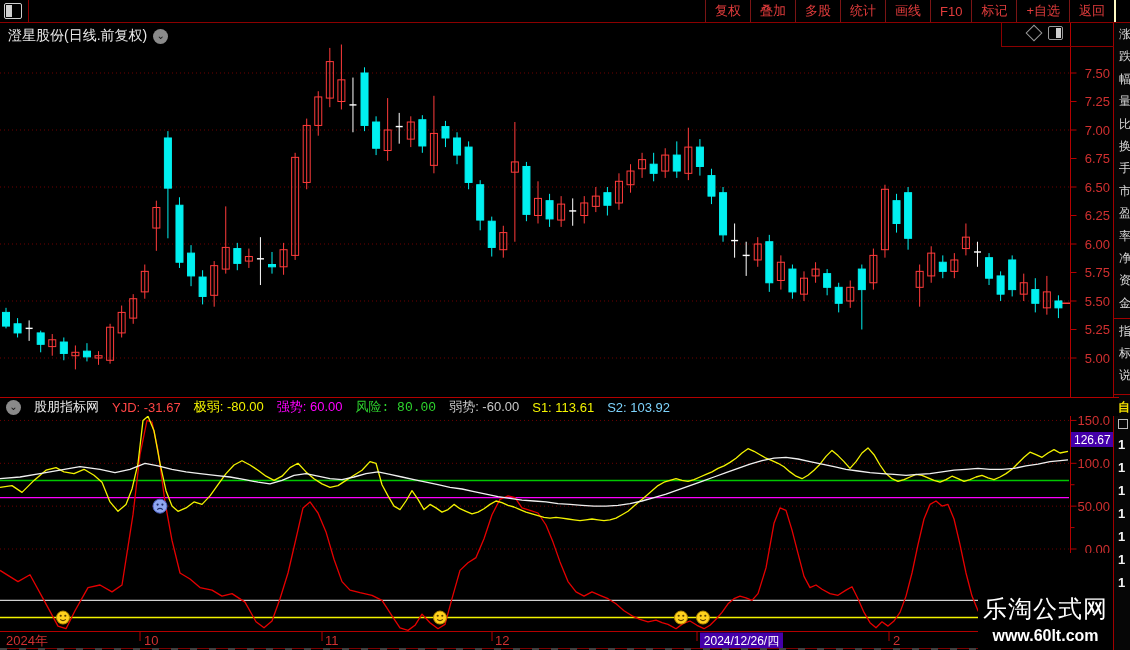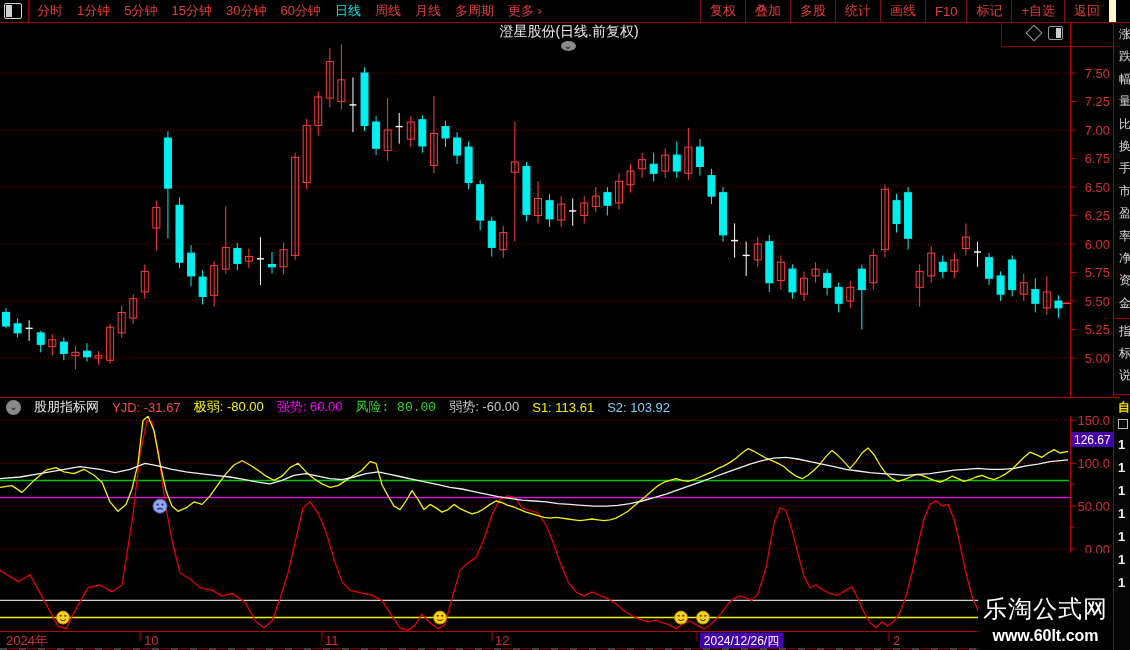--- a/index.html
+++ b/index.html
@@ -60,19 +60,6 @@
   <div class="toolbar">
     <div class="tool-icon"></div>
     <div class="tb-sep"></div>
-    <div class="tb-left" id="tbLeft">
-        <span class="tb-item">分时</span>
-        <span class="tb-item">1分钟</span>
-        <span class="tb-item">5分钟</span>
-        <span class="tb-item">15分钟</span>
-        <span class="tb-item">30分钟</span>
-        <span class="tb-item">60分钟</span>
-        <span class="tb-item active">日线</span>
-        <span class="tb-item">周线</span>
-        <span class="tb-item">月线</span>
-        <span class="tb-item">多周期</span>
-        <span class="tb-item">更多 ›</span>
-      </div>
     <div class="tb-right" id="tbRight">
         <span class="tb-btn">复权</span>
         <span class="tb-btn">叠加</span>

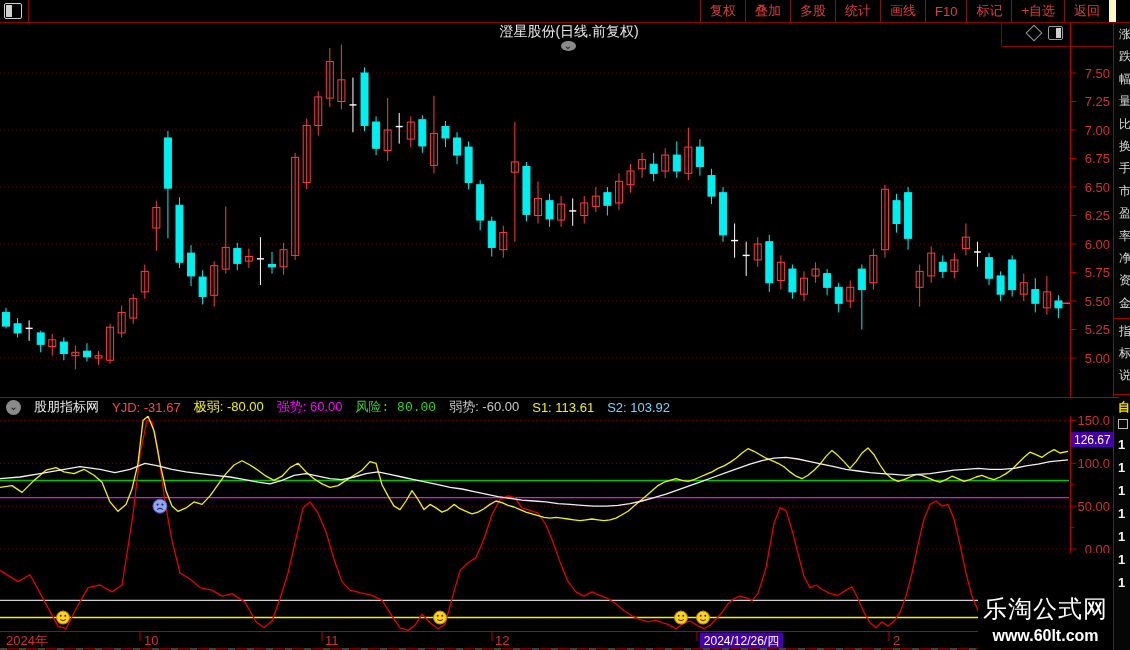--- a/index.html
+++ b/index.html
@@ -17,7 +17,7 @@
   .tb-left .tb-item.active{color:#00e5e5;}
   .tb-right{margin-left:auto;display:flex;align-items:stretch;height:22px;font-size:13px;color:#e23c3c;margin-right:14px;}
   .tb-btn{display:flex;align-items:center;padding:0 9px;border-left:1px solid #7a1515;cursor:pointer;white-space:nowrap;}
-  .tb-btn:last-child{border-right:7px solid #fef9c3;}
+  .tb-btn:last-child{border-right:2px solid #fef9c3;}
   
   .titlerow{position:absolute;left:0;top:23px;width:1130px;height:26px;display:flex;align-items:center;z-index:10;flex-direction:column;}
   .title-text{color:#e8e8e8;font-size:14px;margin-left:8px;}

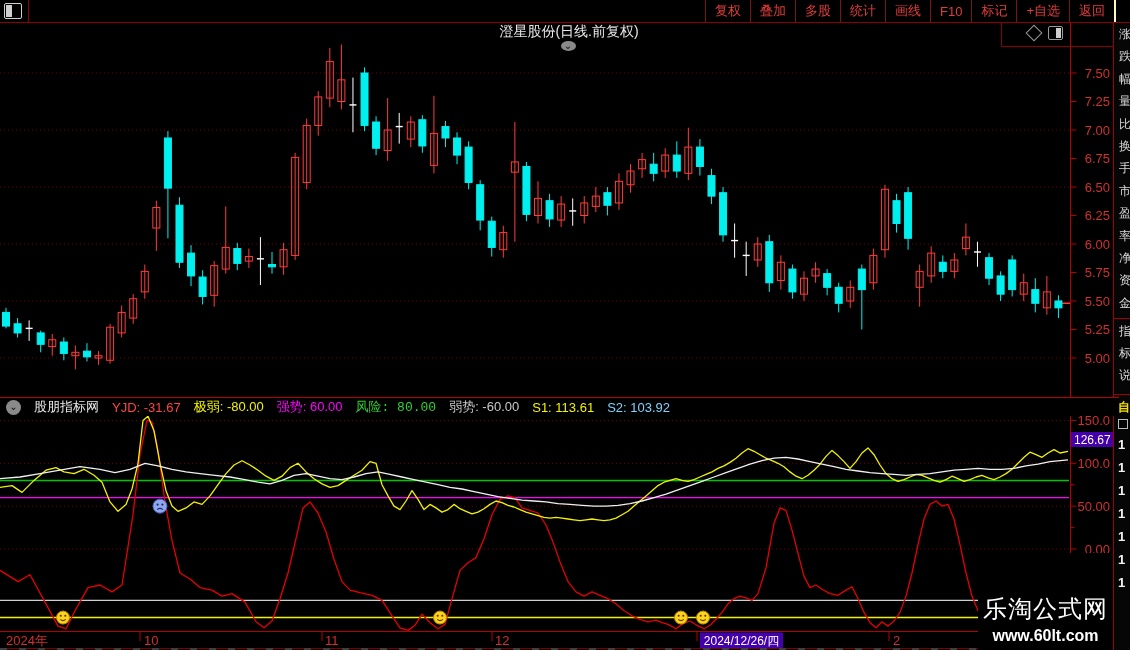--- a/index.html
+++ b/index.html
@@ -19,7 +19,7 @@
   .tb-btn{display:flex;align-items:center;padding:0 9px;border-left:1px solid #7a1515;cursor:pointer;white-space:nowrap;}
   .tb-btn:last-child{border-right:2px solid #fef9c3;}
   
-  .titlerow{position:absolute;left:0;top:23px;width:1130px;height:26px;display:flex;align-items:center;z-index:10;flex-direction:column;}
+  .titlerow{position:absolute;left:0;top:23px;width:1130px;height:26px;display:flex;align-items:center;z-index:10;}
   .title-text{color:#e8e8e8;font-size:14px;margin-left:8px;}
   .circ-chevron{width:15px;height:15px;border-radius:50%;background:#8a8a8a;color:#111;font-size:10px;
                 display:inline-flex;align-items:center;justify-content:center;margin-left:6px;line-height:1;}

